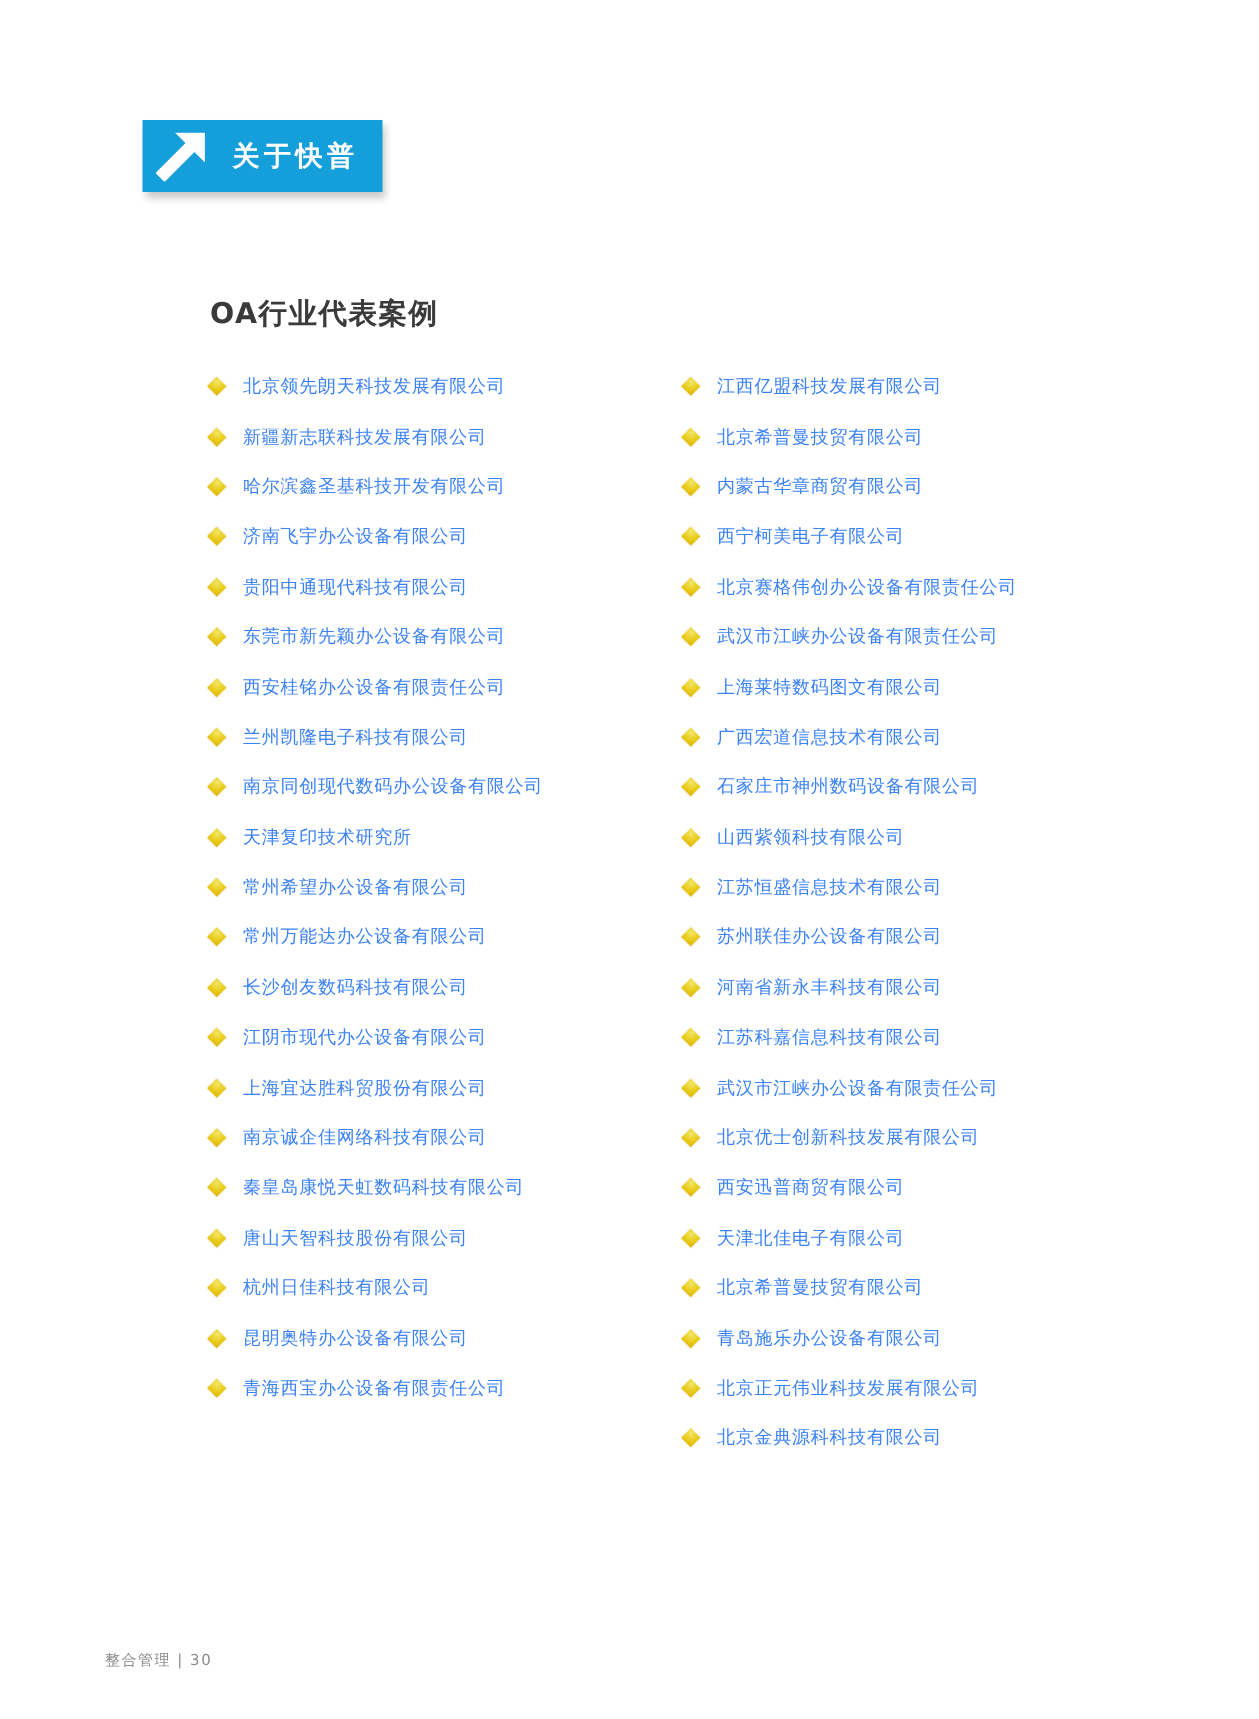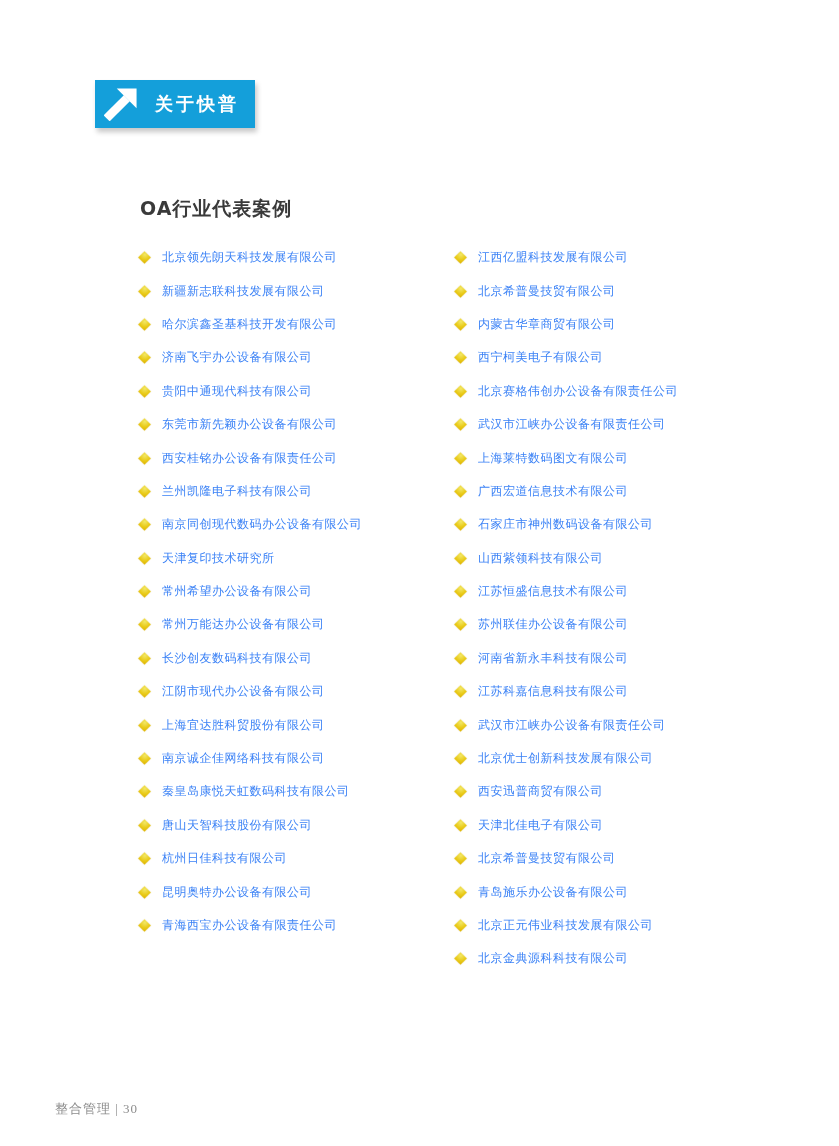--- a/index.html
+++ b/index.html
@@ -57,8 +57,8 @@
 
   
   .page-footer{
-    position:absolute;left:55px;top:1100px;
-    font-size:13px;color:#8c8c8c;letter-spacing:1px;font-family:Liberation Serif, serif;
+    position:absolute;left:70px;top:1100px;
+    font-size:10px;color:#8c8c8c;letter-spacing:1px;
   }
 </style>
 </head>

